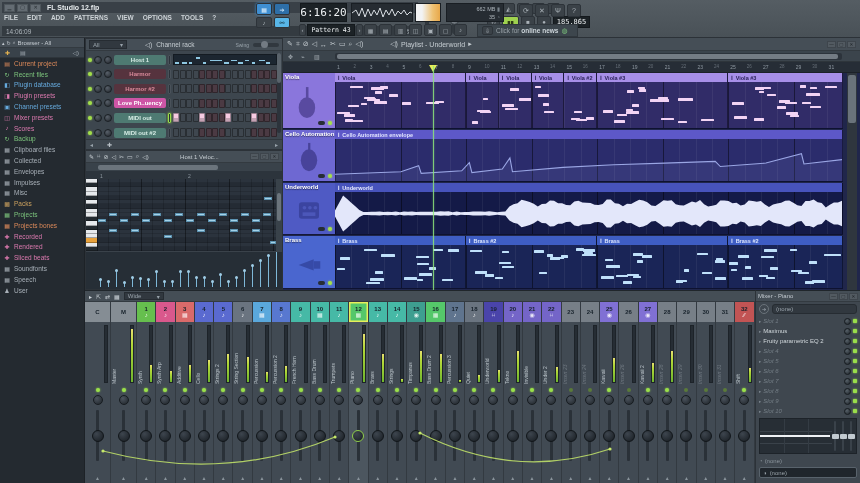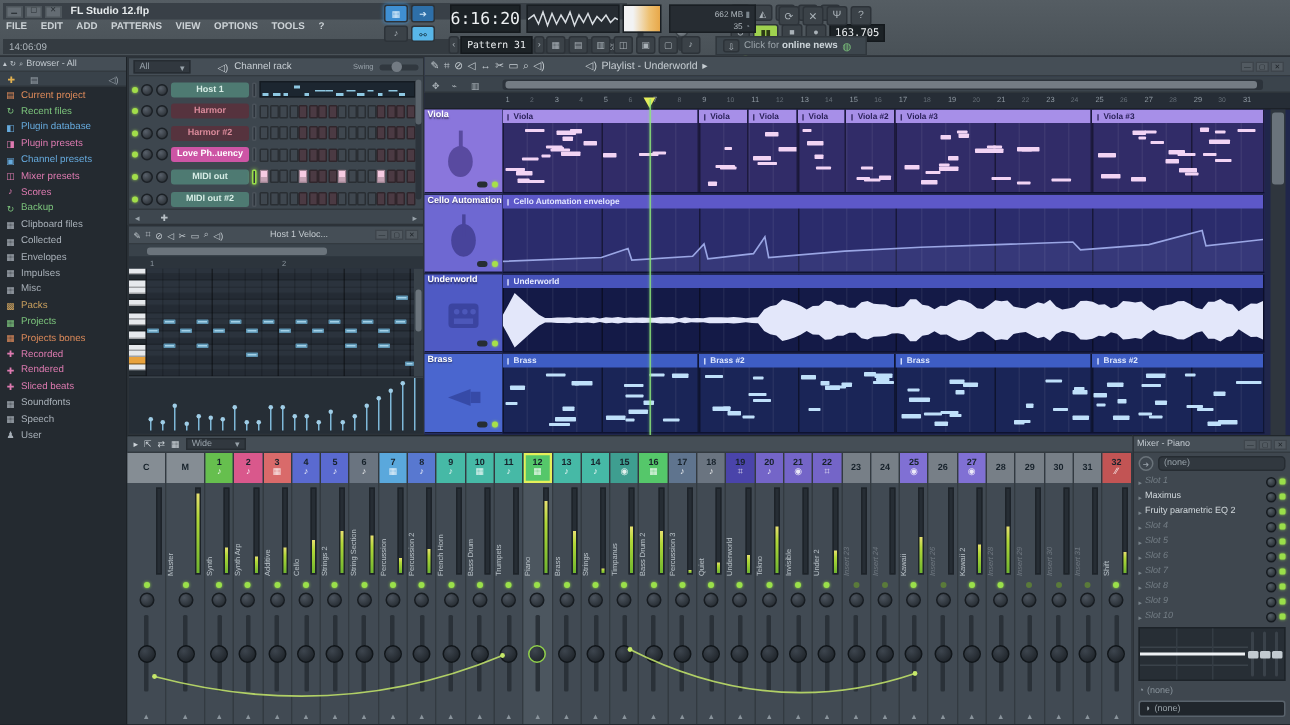--- a/index.html
+++ b/index.html
@@ -121,7 +121,7 @@
       <div class="tbtn" style="width:17px;height:12px;background:#9fd24f;color:#2c3a14;font-weight:bold">▮▮</div>
       <div class="tbtn" style="width:14px;height:12px">■</div>
       <div class="tbtn" style="width:14px;height:12px">●</div>
-      <div class="lcd" style="width:37px;height:12px;font-size:7px">163.705</div>
+      <div class="lcd" style="width:37px;height:12px;font-size:7px">185.865</div>
     </div>
     <div class="vslider" style="left:492px;top:32px;width:26px;height:3px"></div>
     <div class="abs" style="left:494px;top:30.5px;width:6px;height:6px;border-radius:50%;background:#9fd24f"></div>

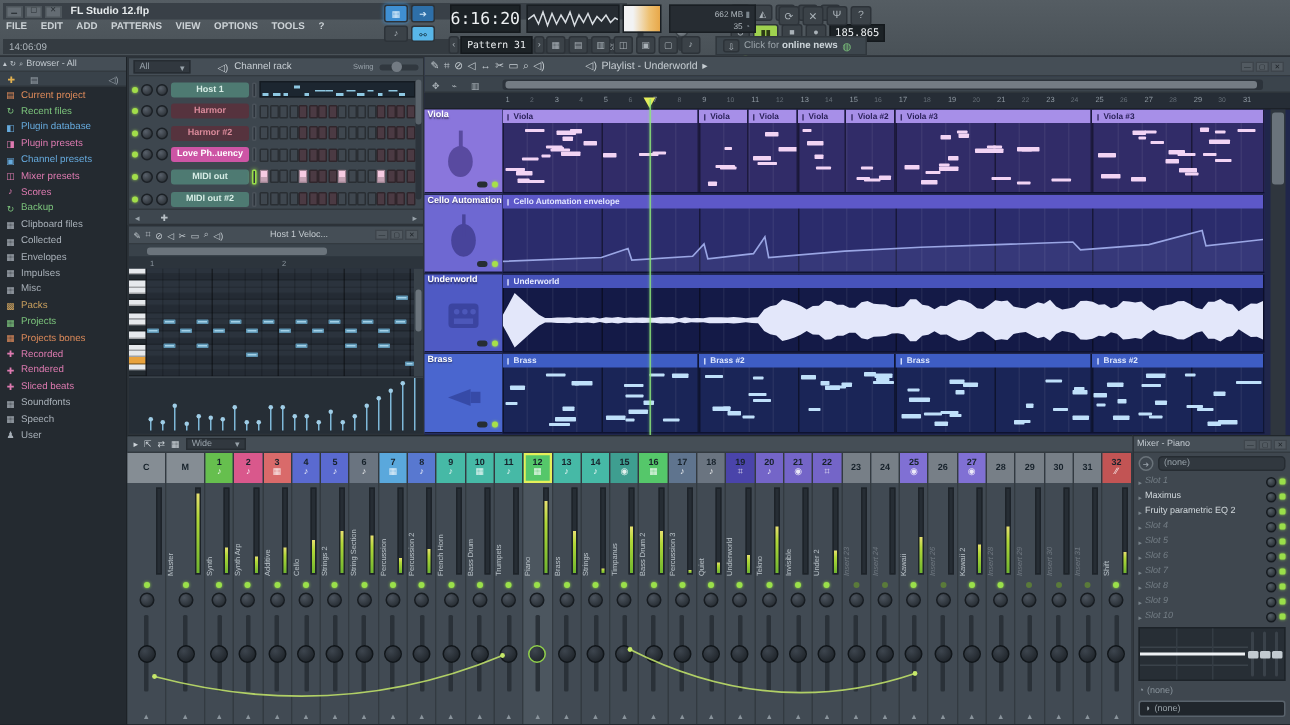--- a/index.html
+++ b/index.html
@@ -158,7 +158,7 @@
 
     <div class="abs" style="left:299px;top:24px;display:flex;gap:1px;align-items:center">
       <div class="tbtn" style="width:7px;height:12px">‹</div>
-      <div class="lcd" style="width:48px;height:12px;font-size:6.5px">Pattern 31</div>
+      <div class="lcd" style="width:48px;height:12px;font-size:6.5px">Pattern 43</div>
       <div class="tbtn" style="width:7px;height:12px">›</div>
     </div>
     <div id="trow2" class="abs" style="left:364px;top:24px;display:flex;gap:2px">

